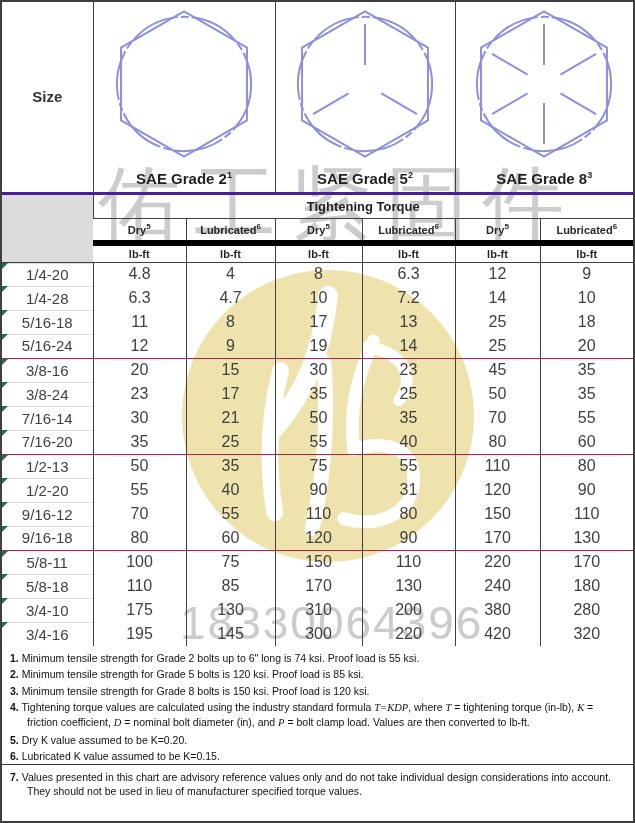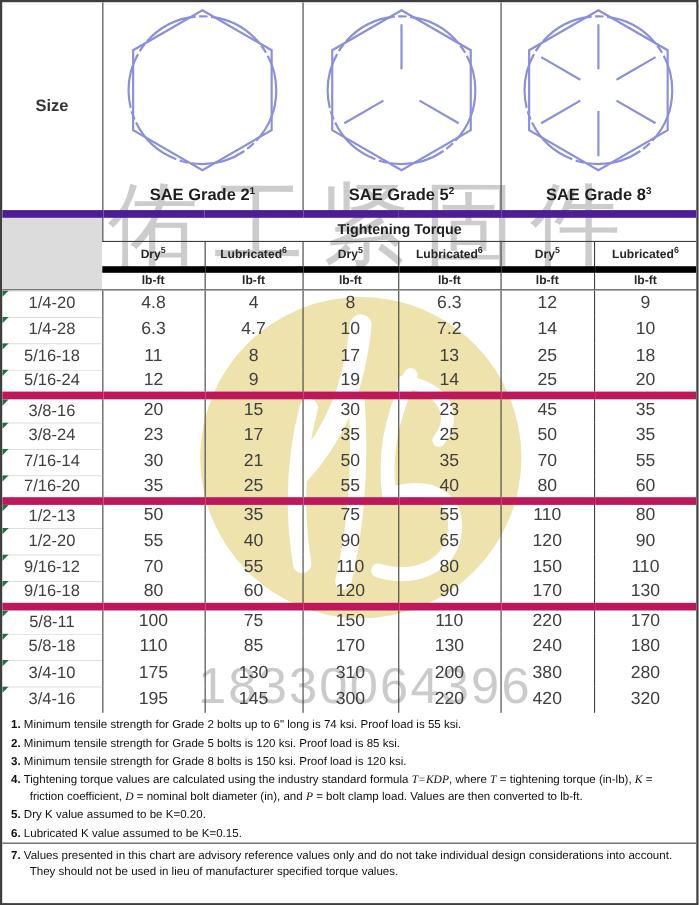--- a/index.html
+++ b/index.html
@@ -26,7 +26,7 @@
      color:#3f3f3f;border-left:1px solid #3f3f3f;overflow:hidden;}
   tr td:first-child{border-left:none;}
   tr.grade-row{height:191px;}
-  tr.grade-row td{border-bottom:7px solid #4c1d95;}
+  tr.grade-row td{border-bottom:3px solid #4c1d95;}
   tr.tt-row{height:25px;padding-left:33px;}
   tr.tt-row td{border-bottom:1px solid #3f3f3f;}
   tr.cond-row{height:25px;}

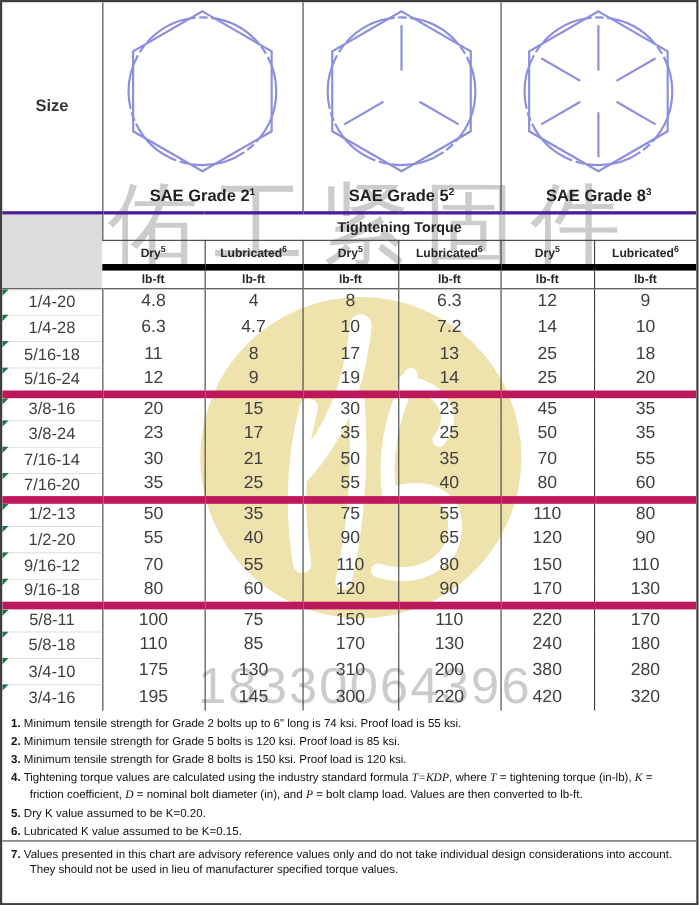--- a/index.html
+++ b/index.html
@@ -34,7 +34,7 @@
   tr.unit-row{height:19px;}
   tr.unit-row td{border-bottom:1px solid #3f3f3f;margin-top:12px;}
   tr.data-row{height:24px;}
-  tr.data-row.group-start td{border-top:7px solid #be185d;margin-top:33px;}
+  tr.data-row.group-start td{border-top:1px solid #be185d;margin-top:33px;}
   td.gray-head{background:#dcdcdc;}
   .size-head{font-size:15px;font-weight:bold;color:#333;}
   .grade-cell{vertical-align:bottom;}

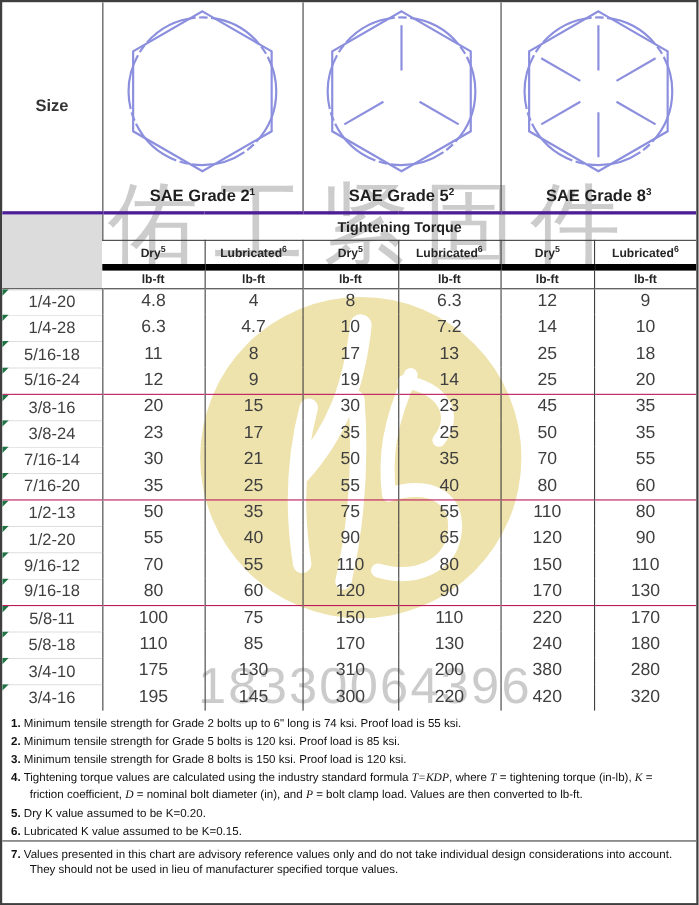--- a/index.html
+++ b/index.html
@@ -247,7 +247,7 @@
             <td class="val-cell">55</td>
             <td class="val-cell">40</td>
             <td class="val-cell">90</td>
-            <td class="val-cell">65</td>
+            <td class="val-cell">31</td>
             <td class="val-cell">120</td>
             <td class="val-cell">90</td>
           </tr>

